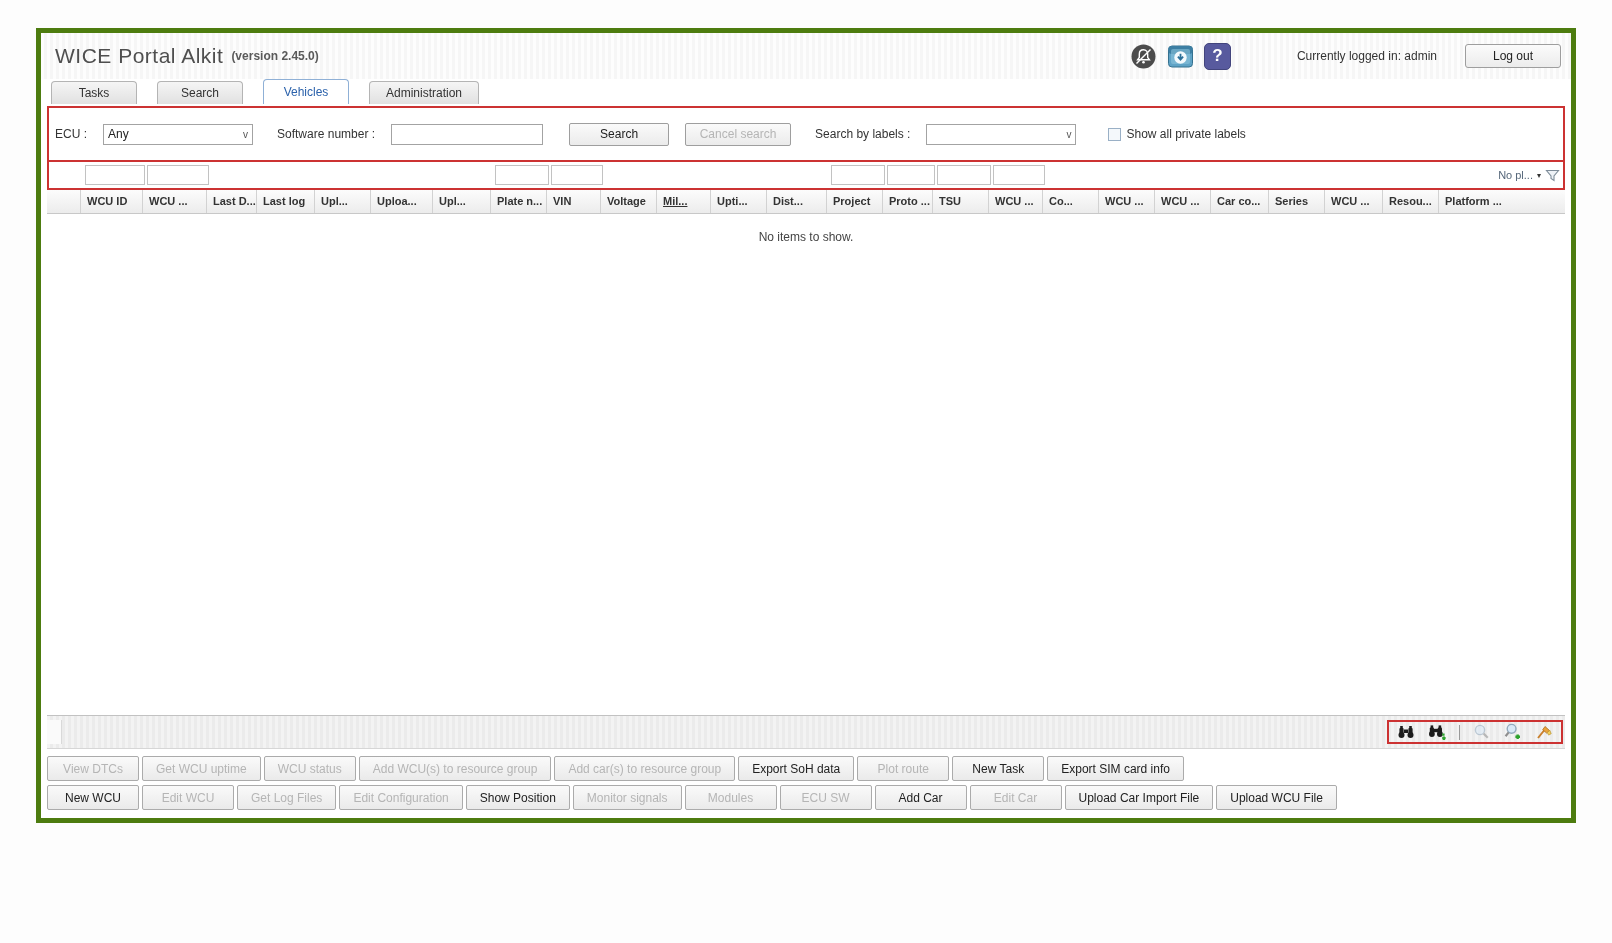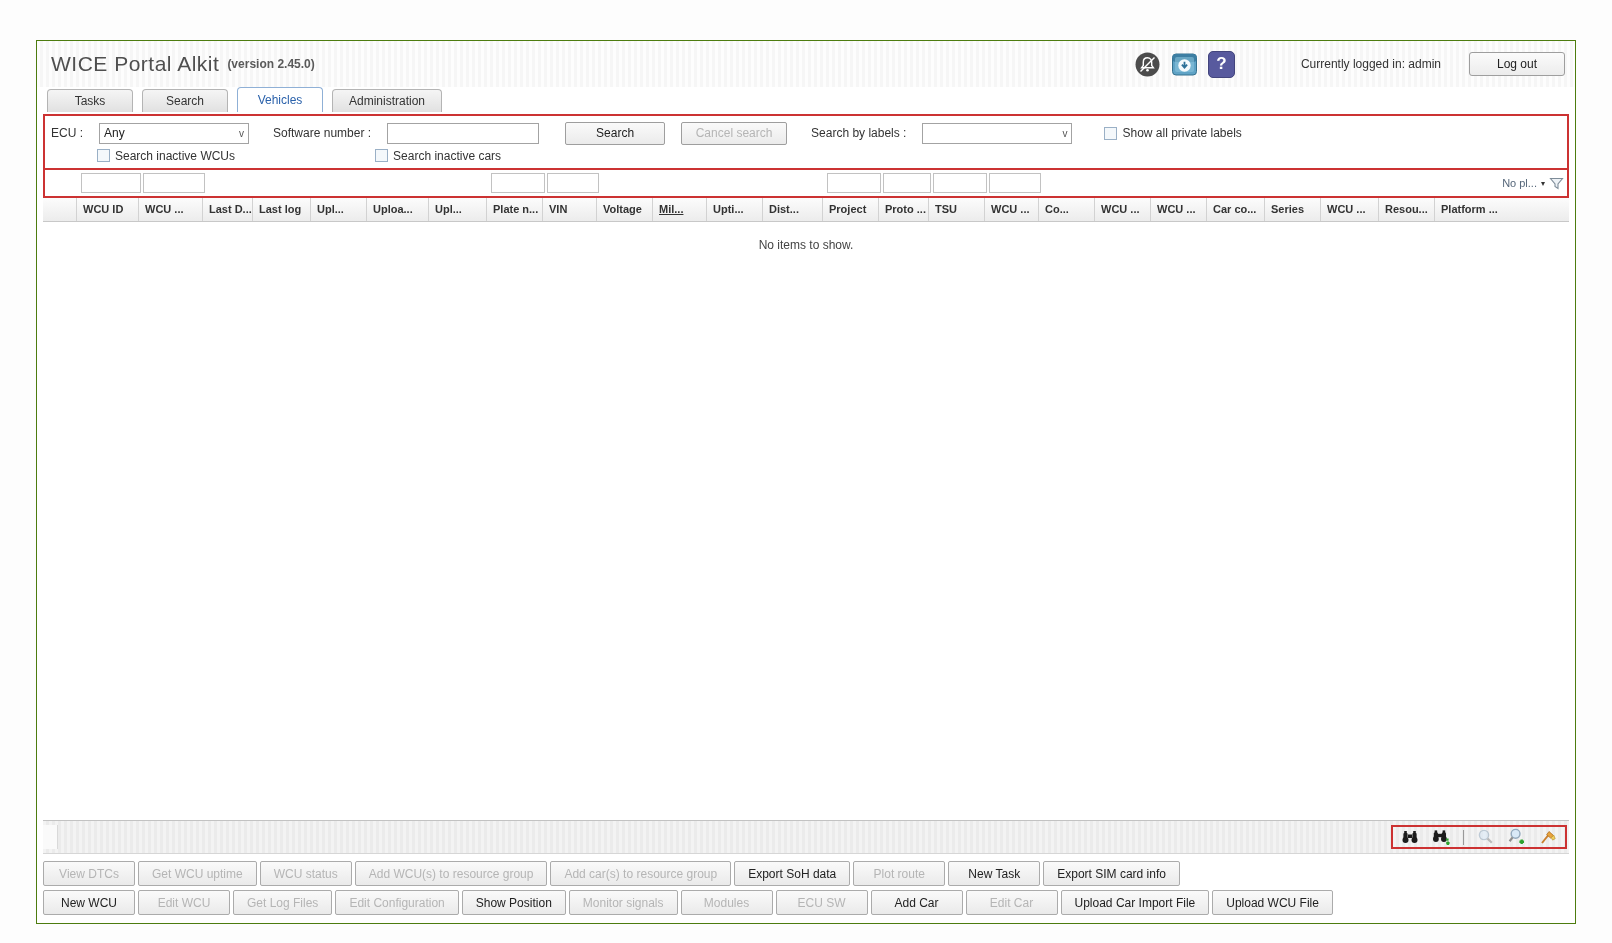--- a/index.html
+++ b/index.html
@@ -4,8 +4,8 @@
 <style>
   html,body{margin:0;padding:0;background:#ffffff;font-family:"Liberation Sans",sans-serif;}
   .page{position:relative;width:1612px;height:943px;background:#fdfdfd;overflow:hidden;}
-  .app{position:absolute;left:36px;top:40px;width:1540px;height:884px;background:#fff;
-       border:1px solid #4d7c0f;display:flex;flex-direction:column;box-sizing:border-box;}
+  .app{position:absolute;left:36px;top:28px;width:1540px;height:795px;background:#fff;
+       border:5px solid #4d7c0f;display:flex;flex-direction:column;box-sizing:border-box;}
 
   
   .header{height:46px;display:flex;align-items:center;padding:0 10px 0 14px;

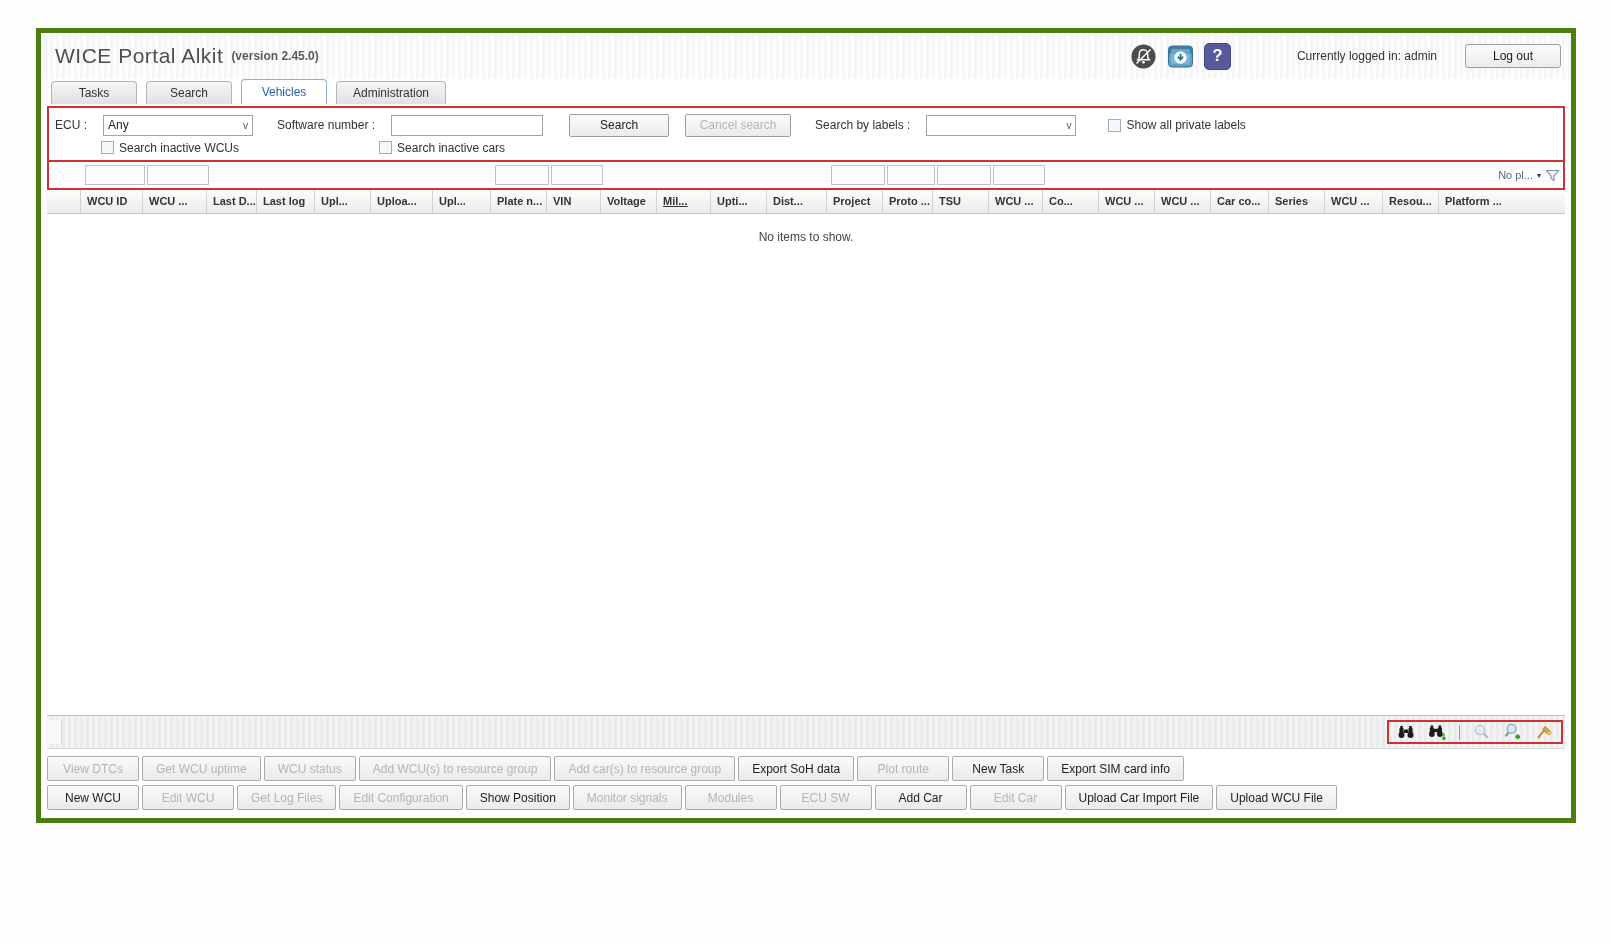--- a/index.html
+++ b/index.html
@@ -21,7 +21,7 @@
        background:linear-gradient(#fbfbfb,#ececec);font-size:12px;font-family:inherit;cursor:pointer;margin-left:18px;}
 
   
-  .tabbar{height:25px;padding-left:10px;display:flex;align-items:flex-end;gap:9px;}
+  .tabbar{height:25px;padding-left:10px;display:flex;align-items:flex-end;gap:20px;}
   .tab{min-width:86px;padding:0 16px;height:23px;line-height:23px;text-align:center;font-size:12px;color:#333;
        background:linear-gradient(#f5f5f5,#e1e1e1);border:1px solid #b4b4b4;border-bottom:none;
        border-radius:4px 4px 0 0;cursor:pointer;box-sizing:border-box;}

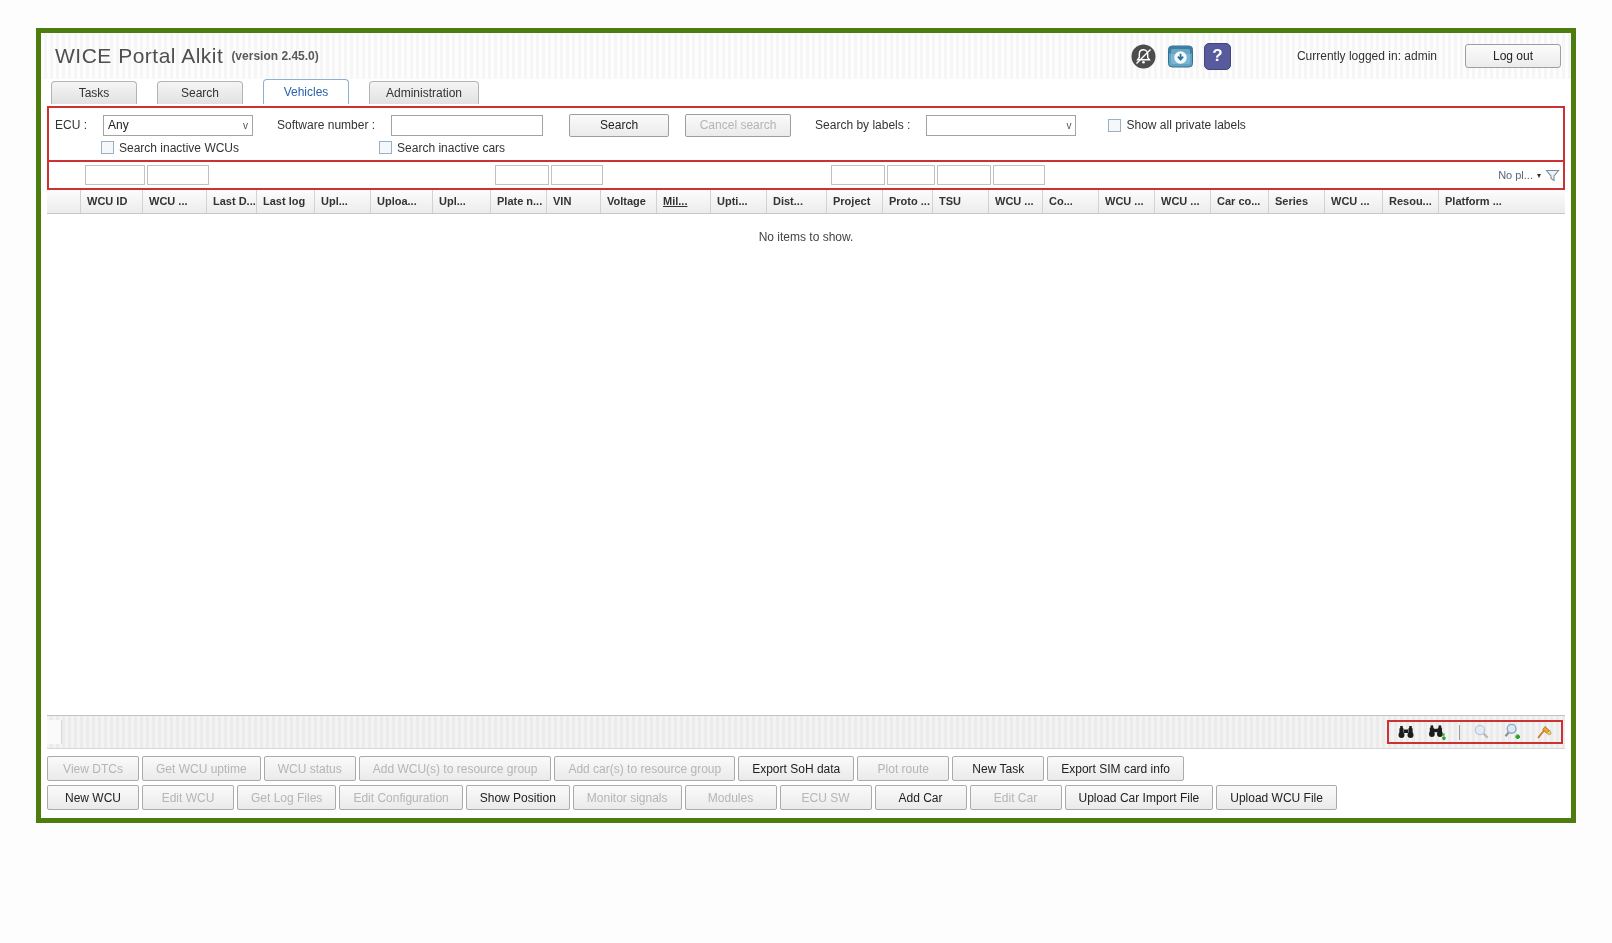--- a/index.html
+++ b/index.html
@@ -140,16 +140,6 @@
           <span class="cbwrap" style="margin-left:16px;">
             <span class="cbx"></span>
             <span class="lbl">Show all private labels</span>
-          </span>
-        </div>
-        <div class="srow">
-          <span class="cbwrap" style="margin-left:46px;">
-            <span class="cbx"></span>
-            <span class="lbl">Search inactive WCUs</span>
-          </span>
-          <span class="cbwrap" style="margin-left:124px;">
-            <span class="cbx"></span>
-            <span class="lbl">Search inactive cars</span>
           </span>
         </div>
       </div>

